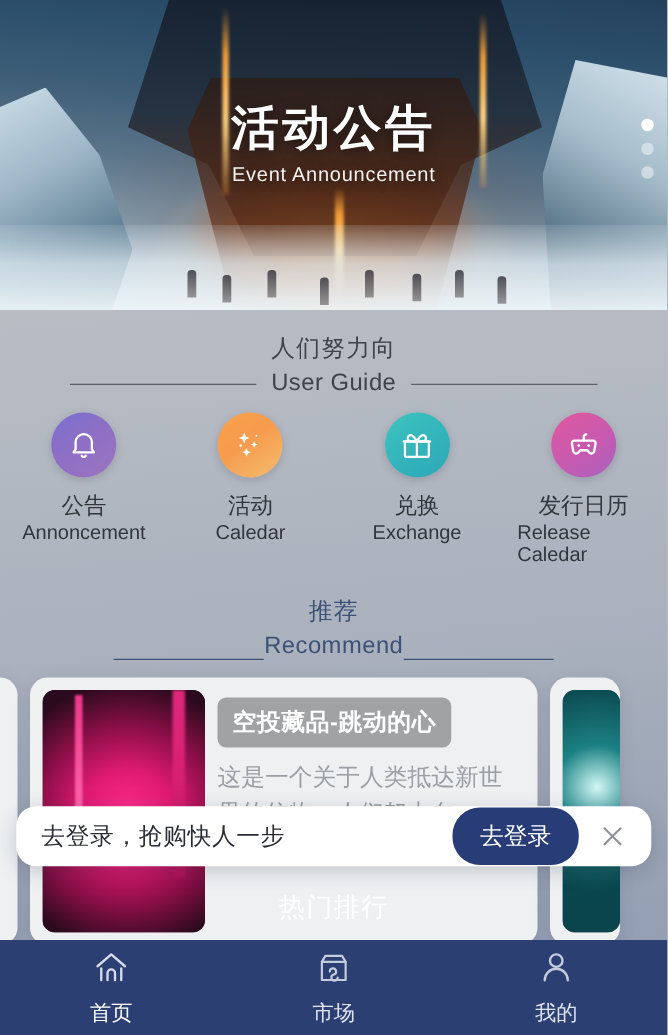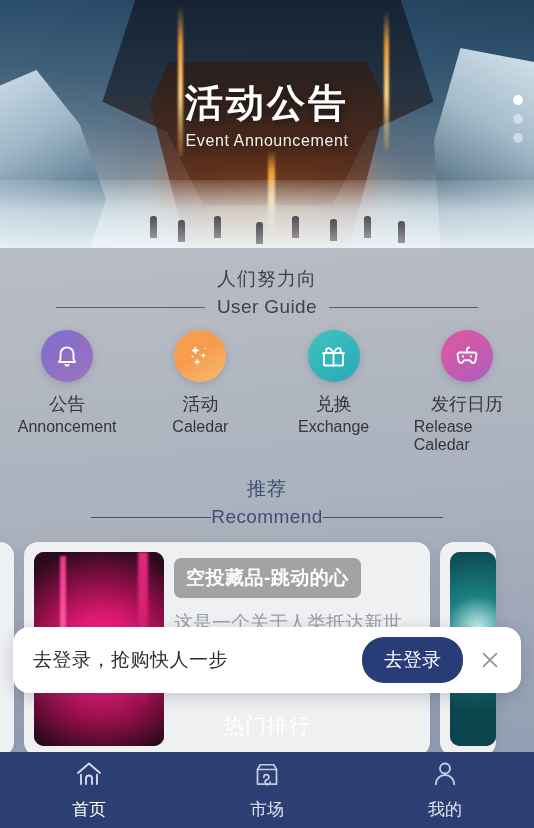--- a/index.html
+++ b/index.html
@@ -122,7 +122,7 @@
   .rec-head { margin-top:22px; }
   .rec-head .sh-cn, .rec-head .sh-en { color:#3c5176; }
   .rec-head .sh-line { background:#3c5176; max-width:120px; }
-  .rec-head .sh-row { gap:0; padding:0 26px; }
+  .rec-head .sh-row { gap:0; padding:0 26px;align-items:flex-end; }
 
   
   .carousel {

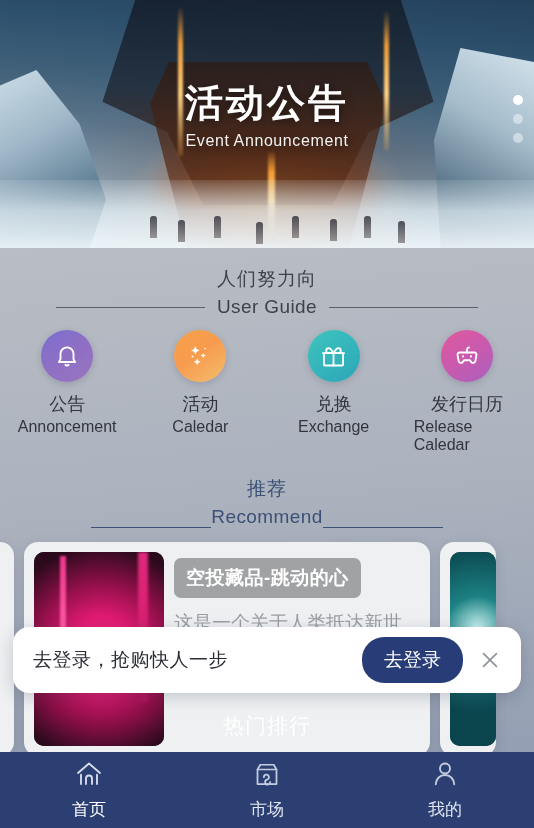--- a/index.html
+++ b/index.html
@@ -191,7 +191,7 @@
   
   .login-banner {
     position:absolute; left:13px; right:13px; bottom:135px;
-    height:66px;
+    height:48px;
     background:#ffffff;
     border-radius:16px;
     box-shadow:0 4px 16px rgba(40,50,70,.22);

